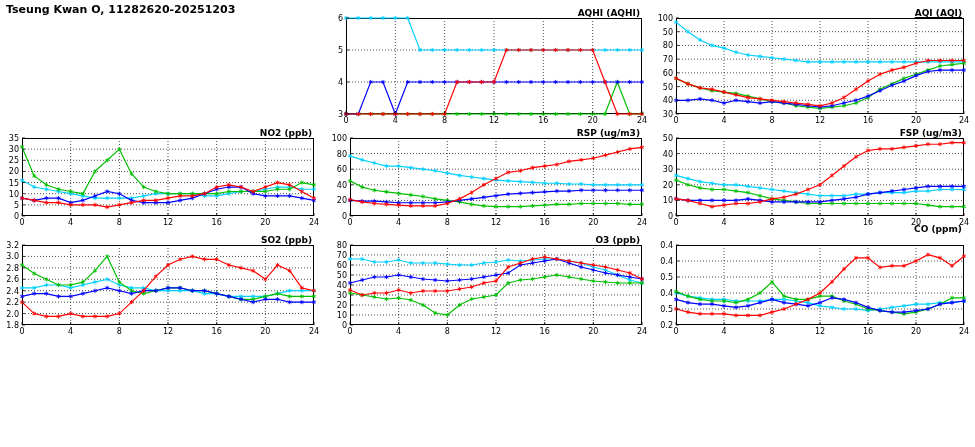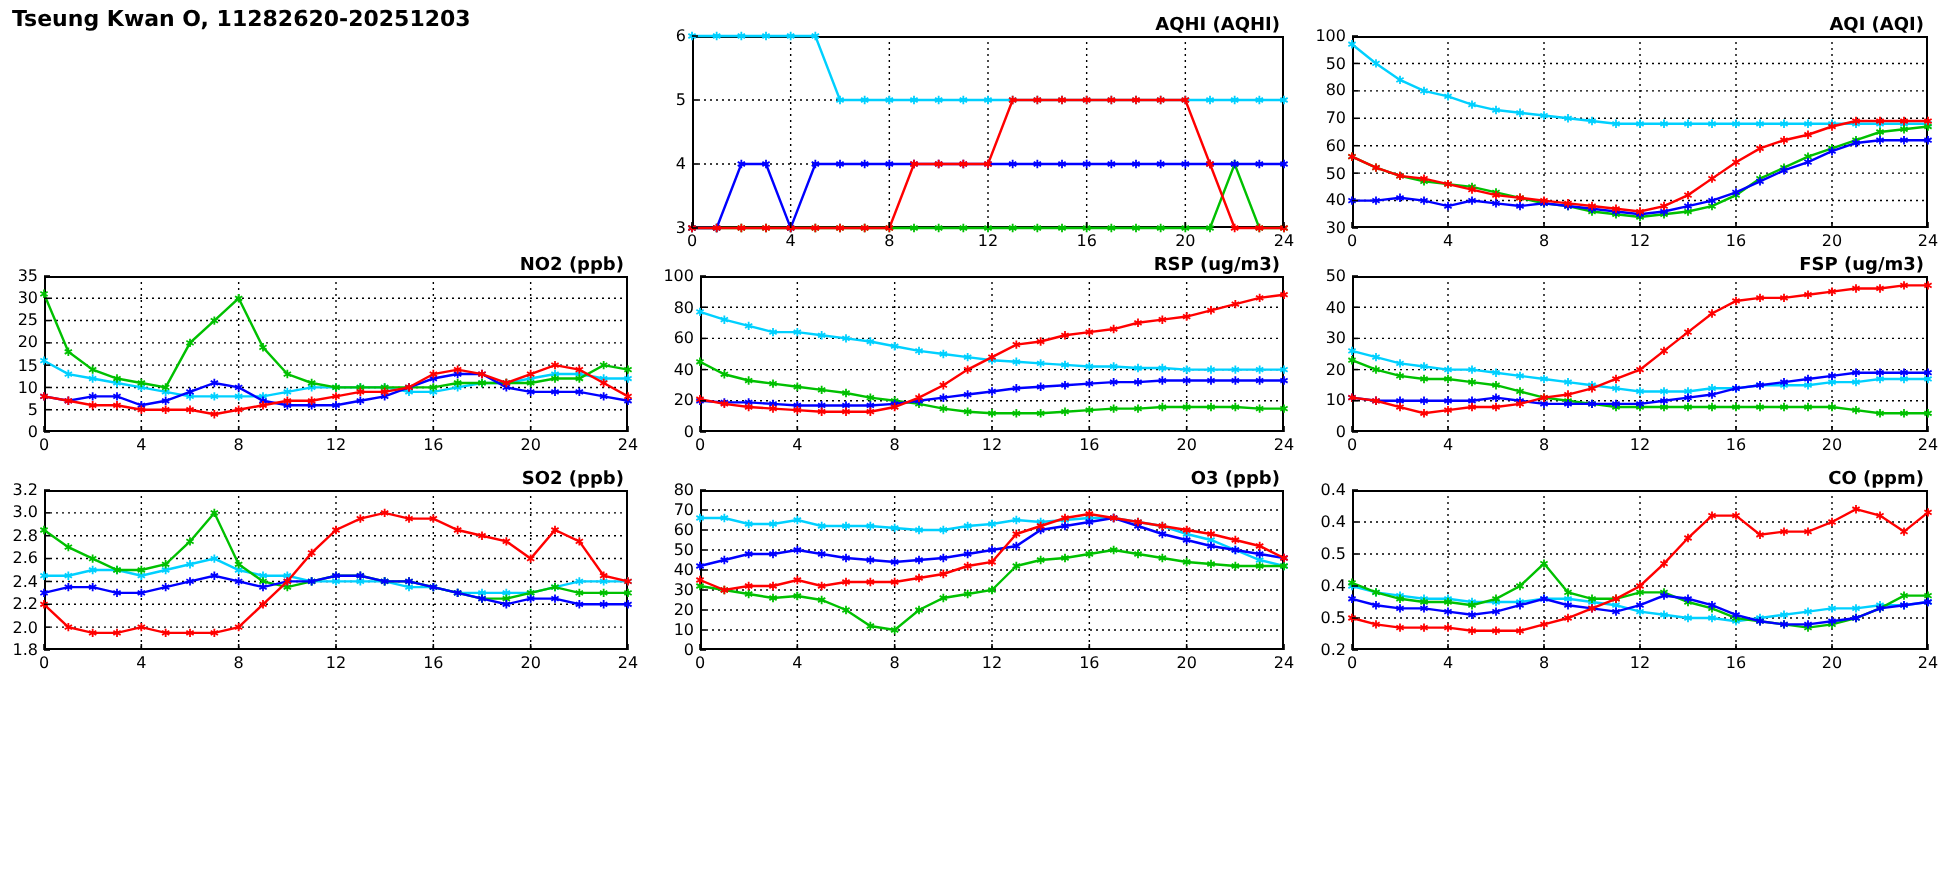--- a/index.html
+++ b/index.html
@@ -160,7 +160,7 @@
         <div class="ticklabel ylab" style="left: 322px; width: 21px; top: 18px;">6</div>
       </div>
       <div class="panel" style="left: 0px; top: 0px; width: 975px; height: 447px; pointer-events: none;">
-        <div class="panel-title" style="right: 13px; top: 8px;">AQI (AQI)</div>
+        <div class="panel-title" style="right: 13px; top: 8px; text-decoration: underline;">AQI (AQI)</div>
         <div class="plotbox" style="left: 676px; top: 18px; width: 288px; height: 96px;"></div>
         <svg width="288" height="96" viewBox="0 0 288 96" style="left: 676px; top: 18px;">
           <line x1="0" x2="288" y1="82.28571428571429" y2="82.28571428571429" stroke="#000" stroke-width="0.7" stroke-dasharray="1,2"></line>

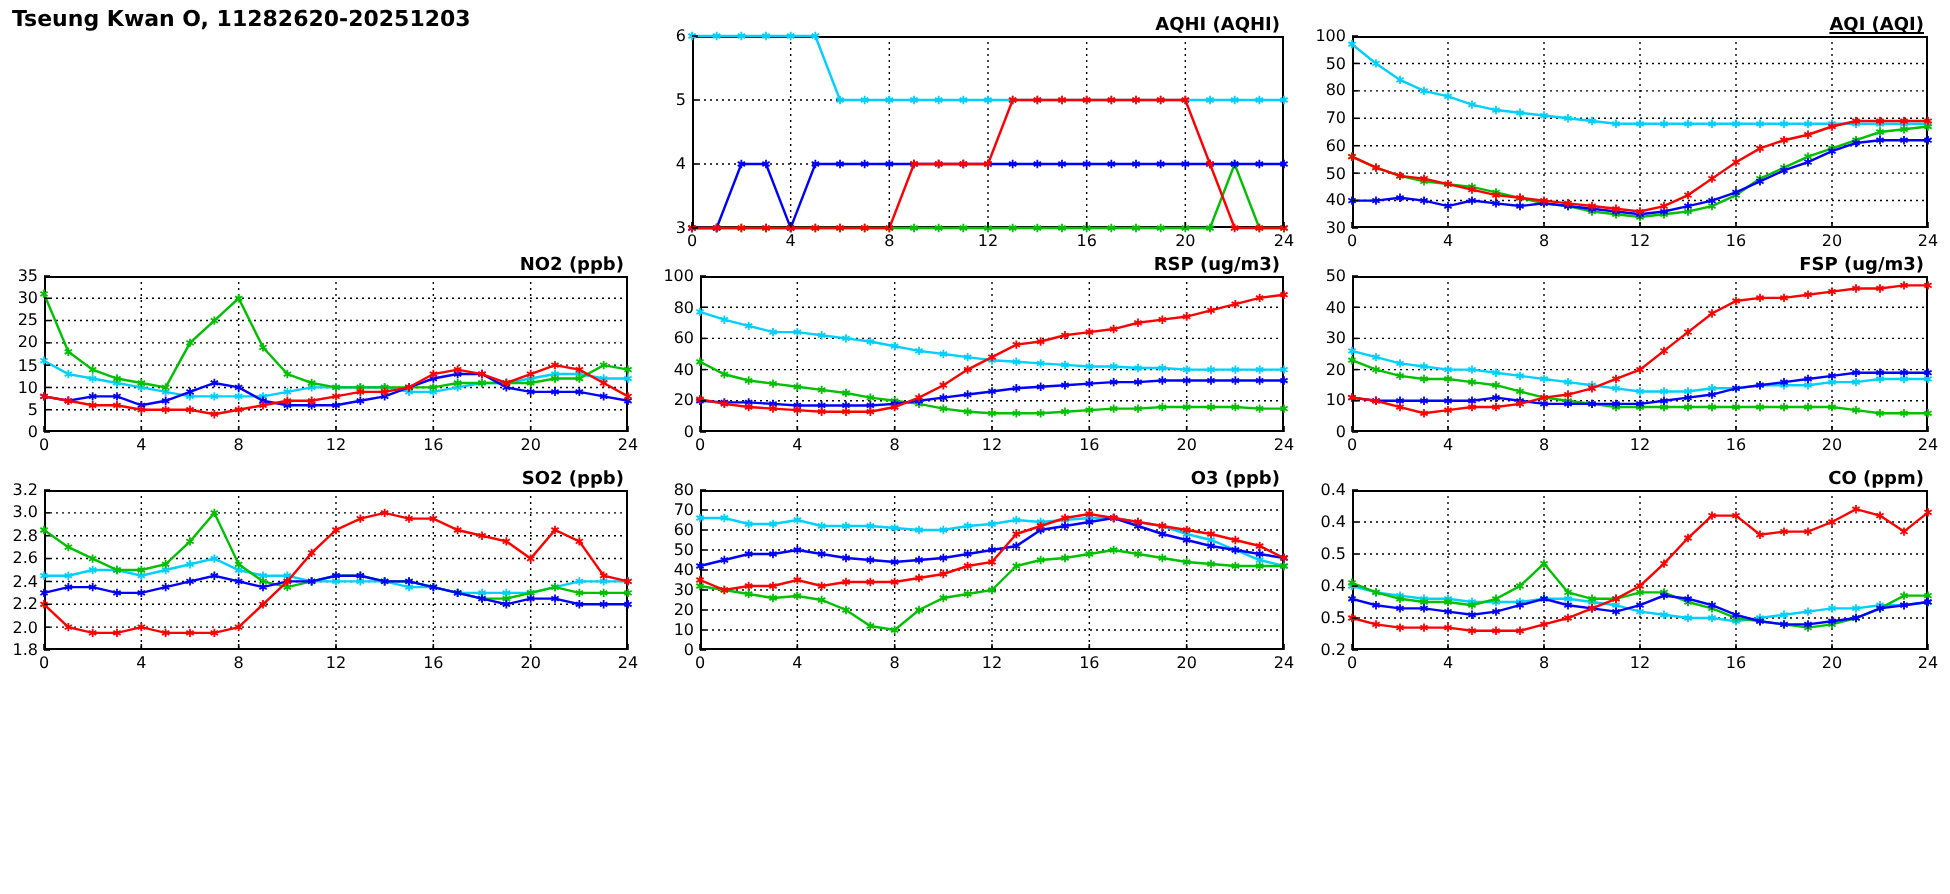--- a/index.html
+++ b/index.html
@@ -1057,7 +1057,7 @@
         <div class="ticklabel ylab" style="left: 326px; width: 21px; top: 245px;">80</div>
       </div>
       <div class="panel" style="left: 0px; top: 0px; width: 975px; height: 447px; pointer-events: none;">
-        <div class="panel-title" style="right: 13px; top: 235px;">CO (ppm)</div>
+        <div class="panel-title" style="right: 13px; top: 224px;">CO (ppm)</div>
         <div class="plotbox" style="left: 676px; top: 245px; width: 288px; height: 80px;"></div>
         <svg width="288" height="80" viewBox="0 0 288 80" style="left: 676px; top: 245px;">
           <line x1="0" x2="288" y1="64" y2="64" stroke="#000" stroke-width="0.7" stroke-dasharray="1,2"></line>

